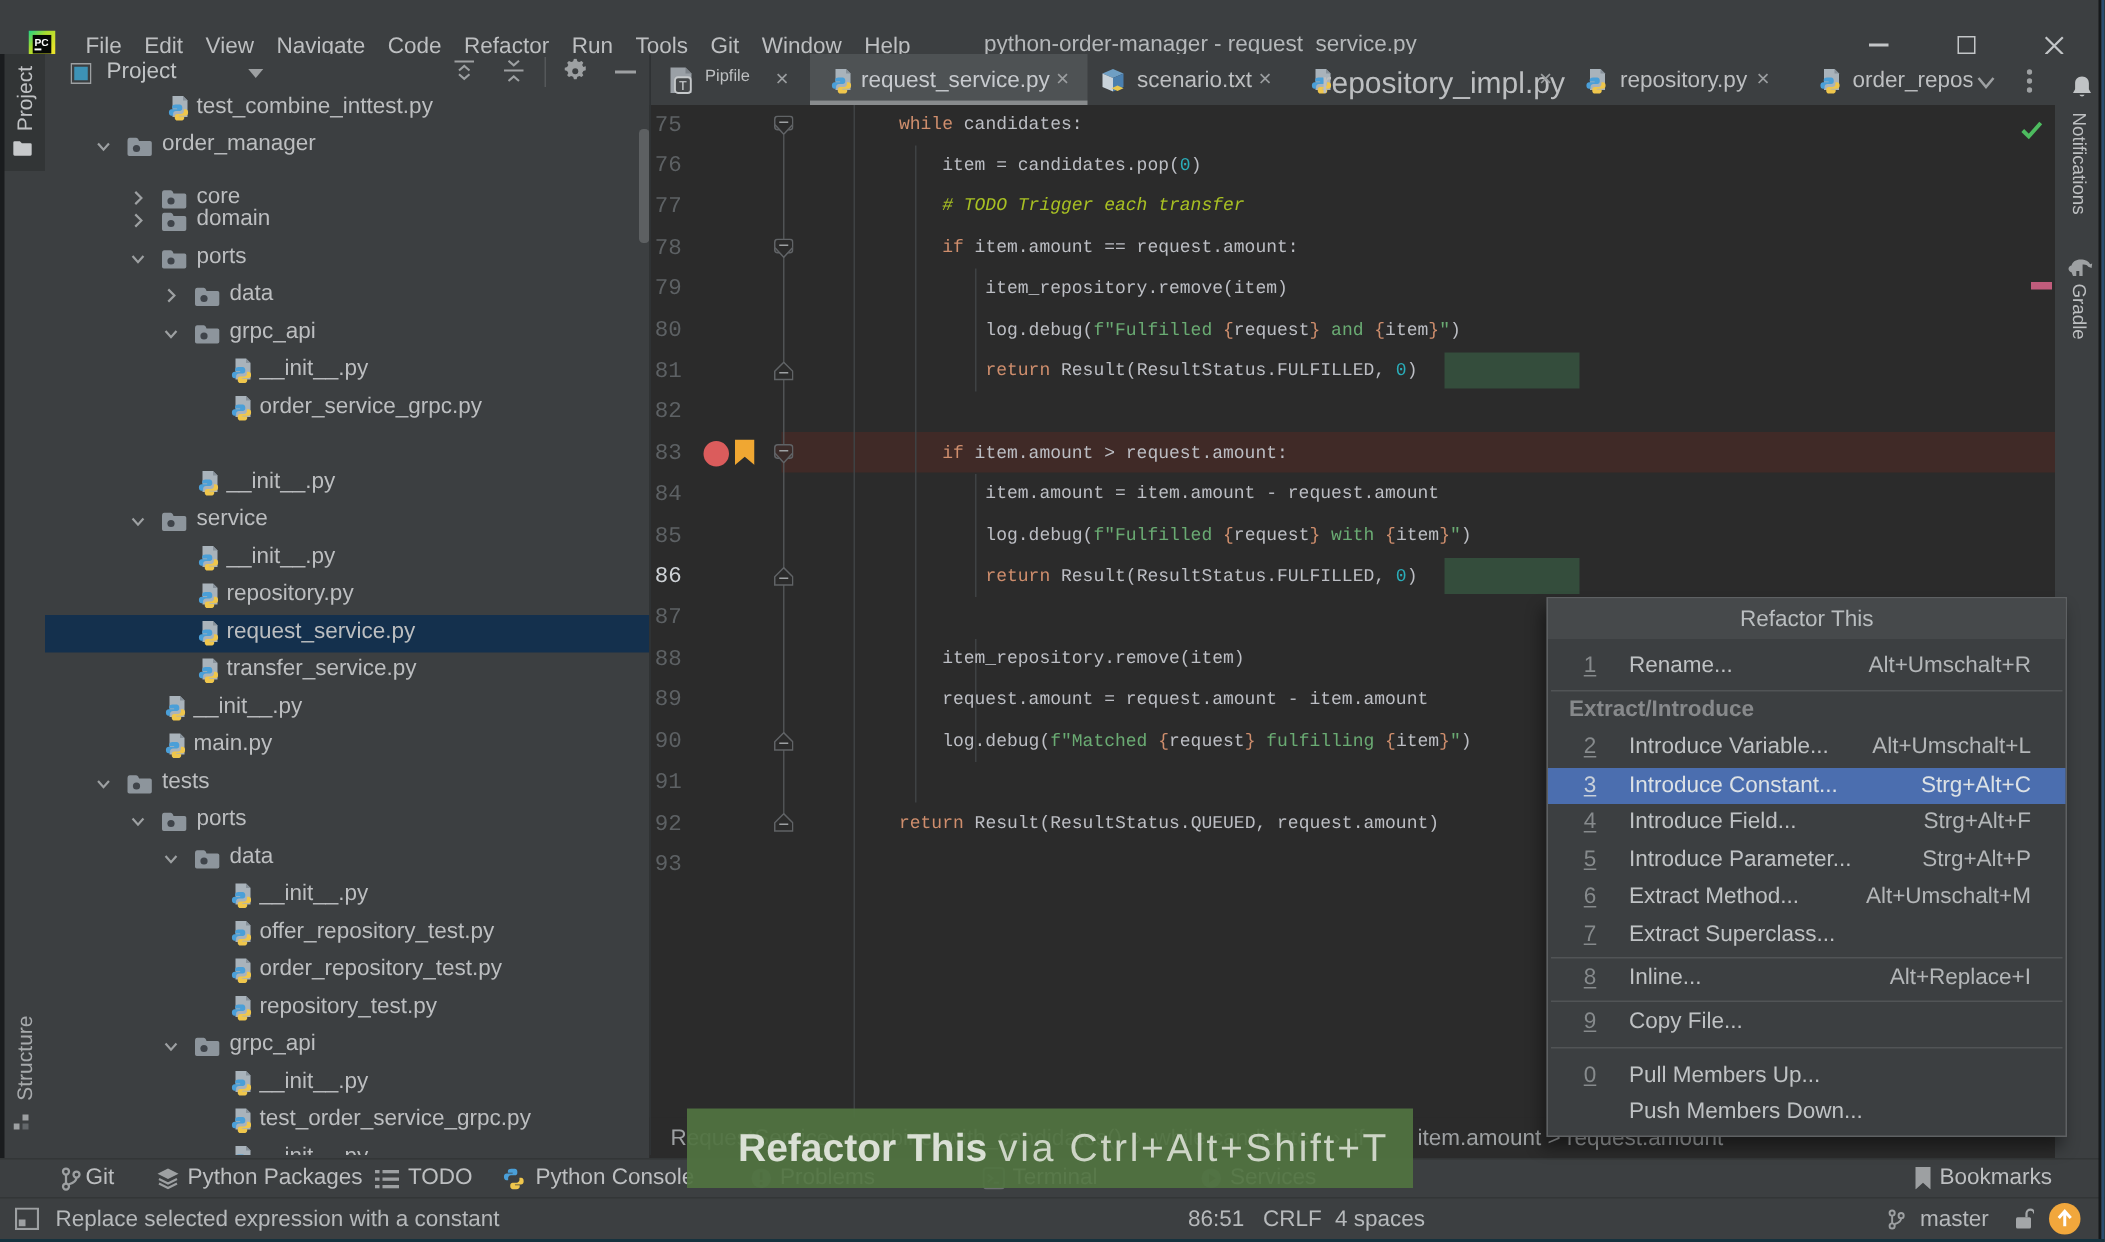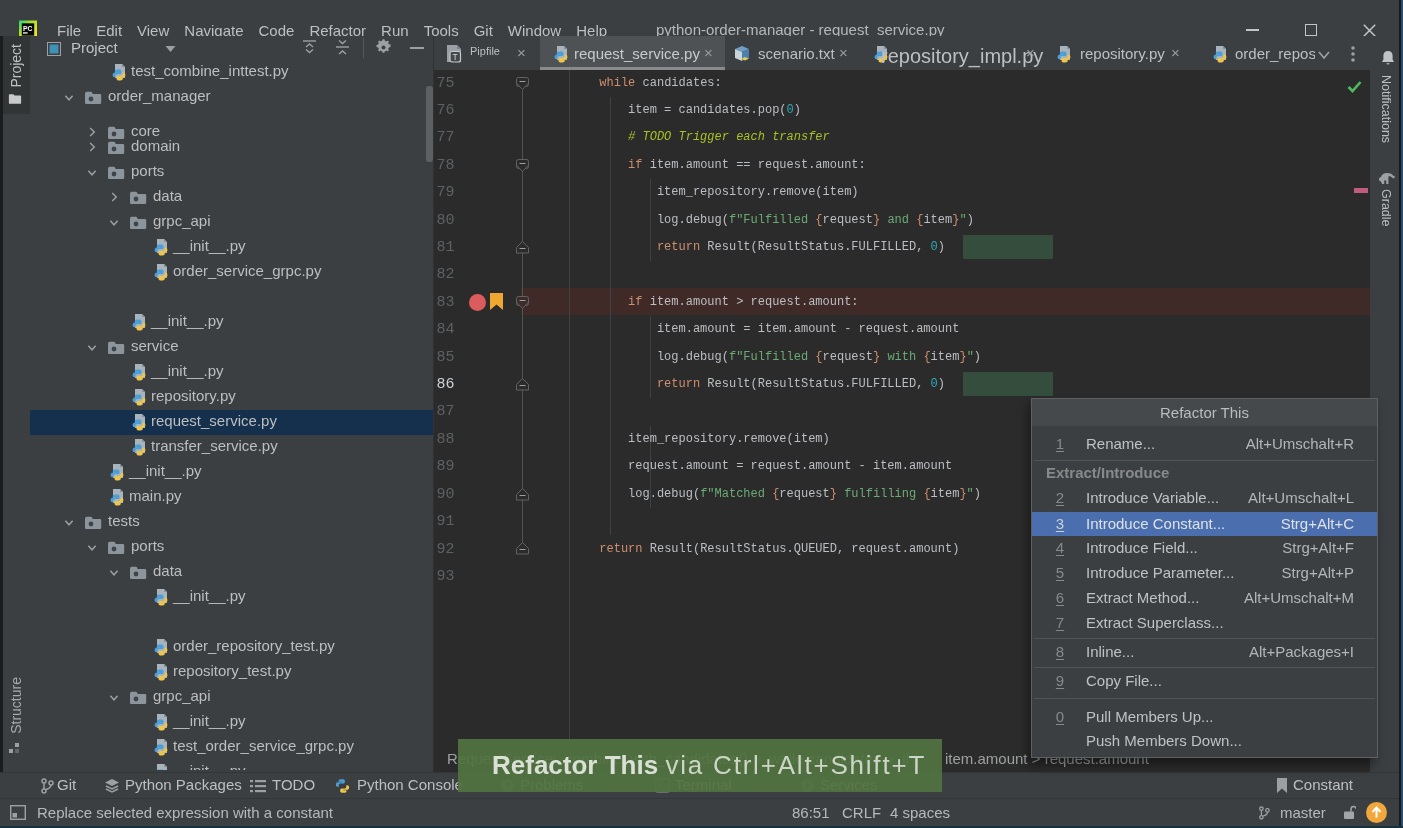--- a/index.html
+++ b/index.html
@@ -328,6 +328,12 @@
         <use href="#pyfile"></use>
       </svg>
       <span class="abs" style="left:143px;top:2px">__init__.py</span>
+    </div>
+<div class="trow" style="top:574.3px">
+      <svg class="abs" style="left:122px;top:3px" width="17" height="18" viewBox="0 0 14 18">
+        <use href="#pyfile"></use>
+      </svg>
+      <span class="abs" style="left:143px;top:2px">offer_repository_test.py</span>
     </div>
 <div class="trow" style="top:599.3px">
       <svg class="abs" style="left:122px;top:3px" width="17" height="18" viewBox="0 0 14 18">

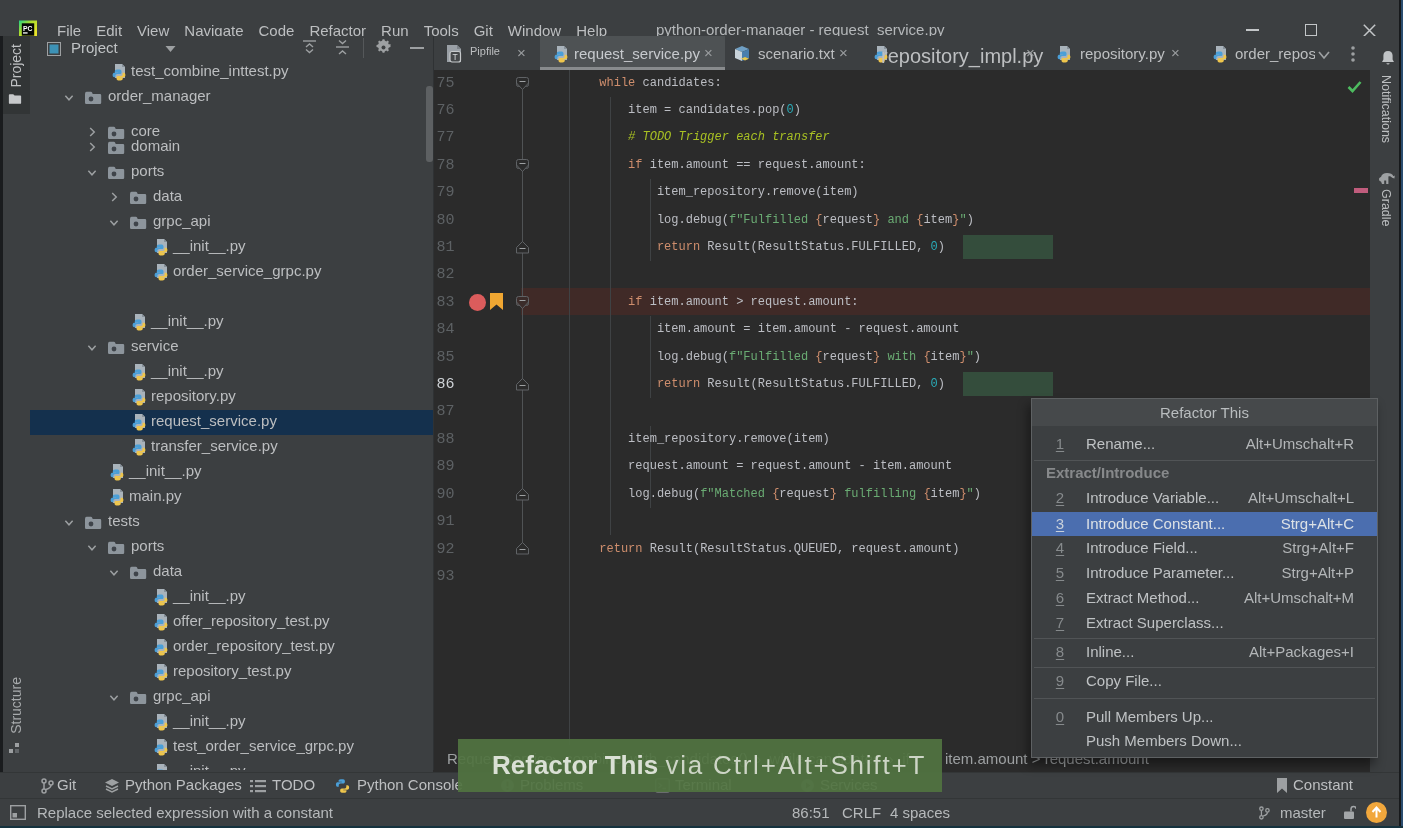--- a/index.html
+++ b/index.html
@@ -639,7 +639,7 @@
 <div class="mi" style="top:240.9px">
       <span class="mnum"><u>8</u></span>
       <span class="lbl">Inline...</span>
-      <span class="sc">Alt+Packages+I</span>
+      <span class="sc">Alt+Replace+I</span>
     </div>
 <div class="mi" style="top:269.8px">
       <span class="mnum"><u>9</u></span>

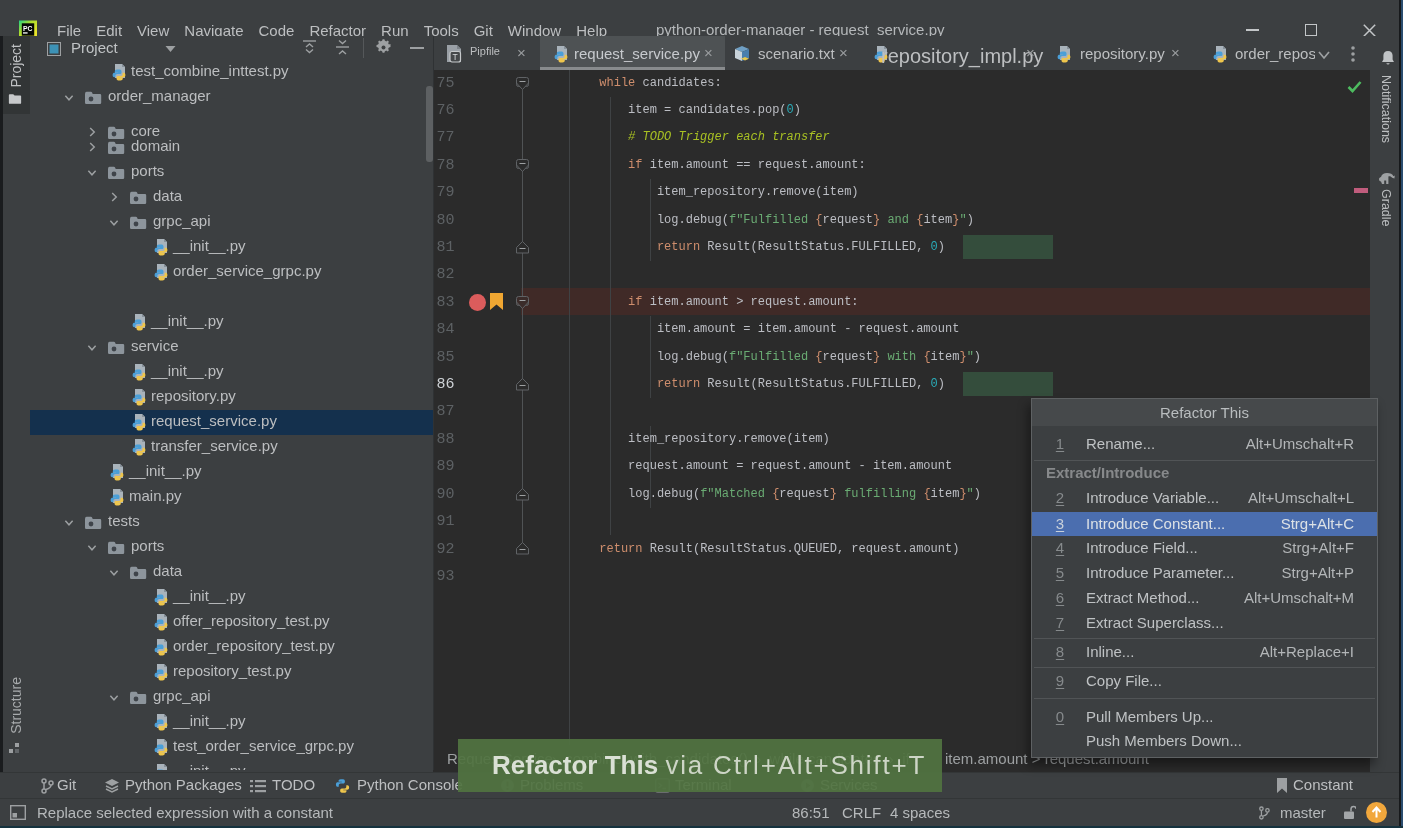--- a/index.html
+++ b/index.html
@@ -566,7 +566,7 @@
 <svg class="abs" style="left:1276px;top:5px" width="12" height="15" viewBox="0 0 12 15">
       <path d="M1 0 H11 V15 L6 10.5 L1 15 Z" fill="#9da0a2"></path>
     </svg>
-<span class="abs" style="left:1293px;top:3px">Constant</span>
+<span class="abs" style="left:1293px;top:3px">Bookmarks</span>
 </div>
 
 <div class="abs" id="statusbar">

